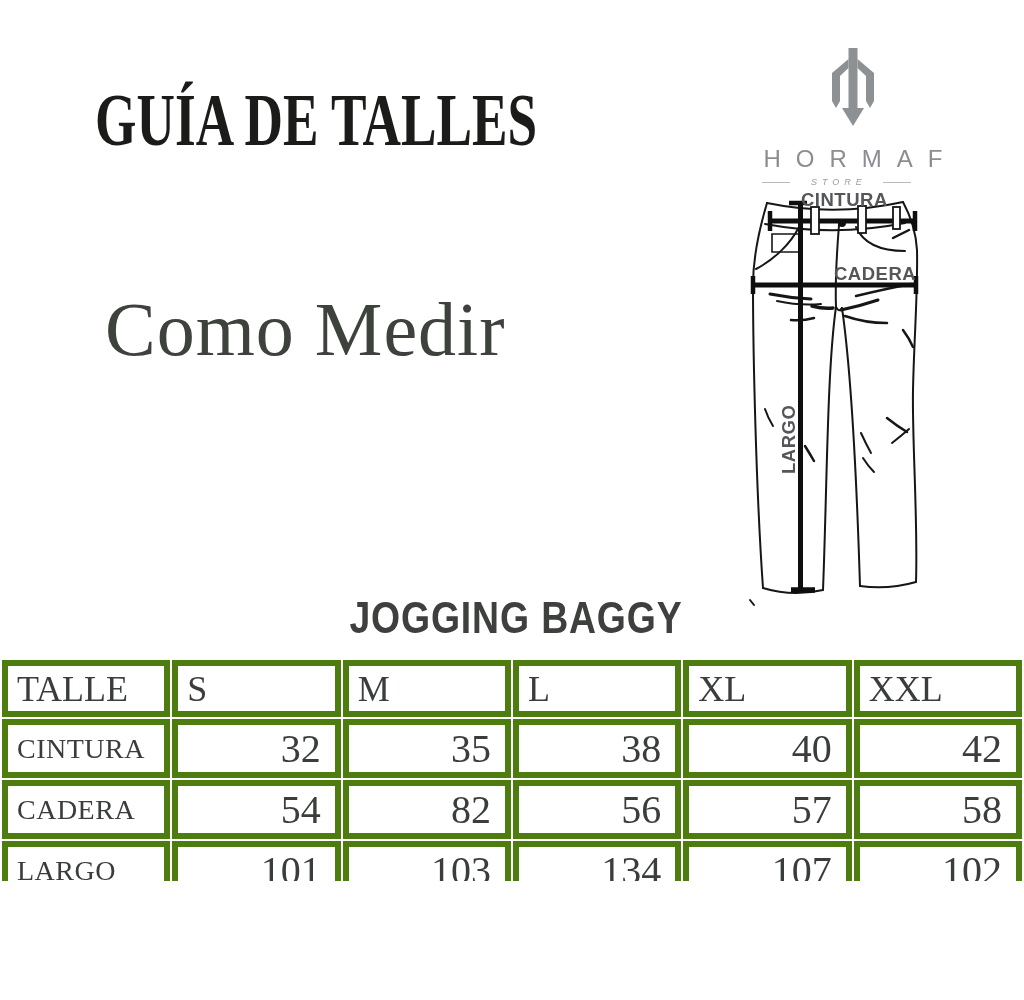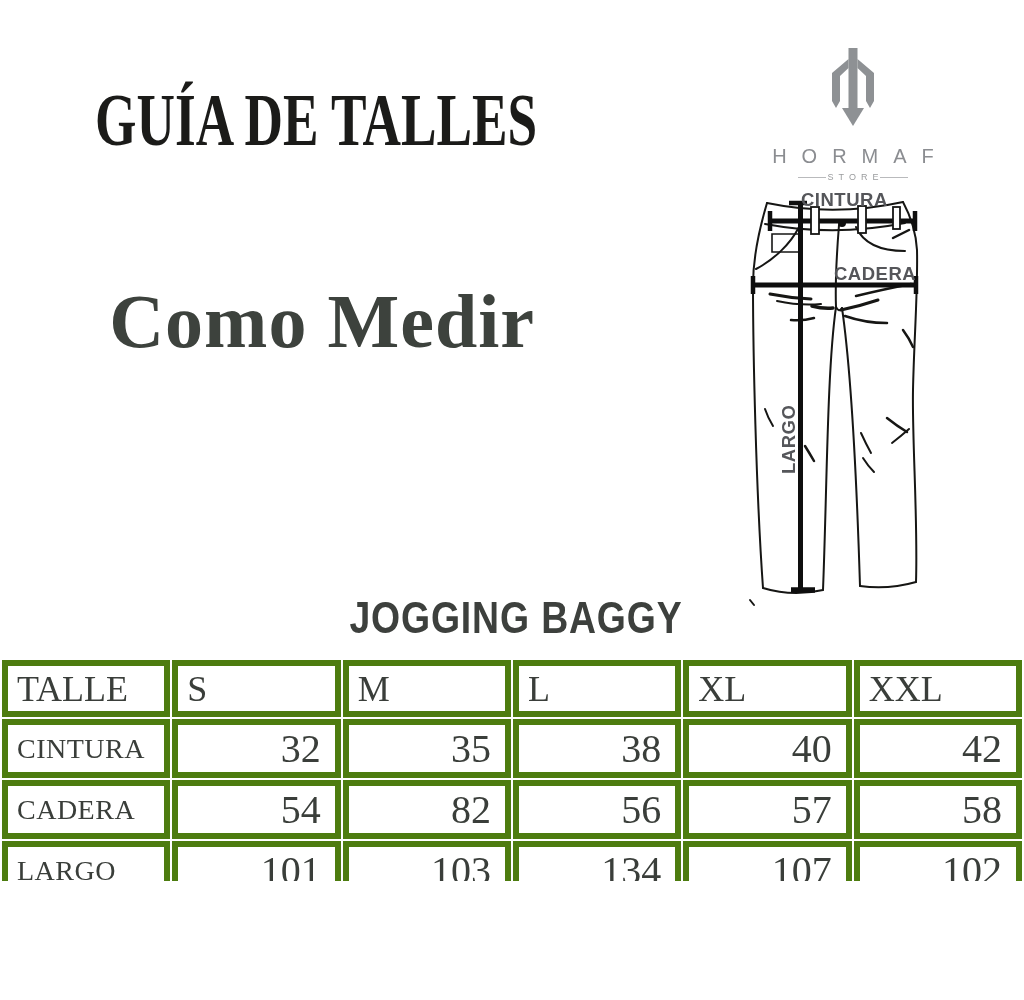--- a/index.html
+++ b/index.html
@@ -15,7 +15,7 @@
   
   .logo{position:absolute;left:762px;top:46px;width:182px;text-align:center;}
   .logo-mark{display:block;margin:0 auto;width:52px;height:92px;}
-  .logo-name{margin-top:7px;font-family:"Liberation Sans",sans-serif;font-size:20px;
+  .logo-name{margin-top:7px;font-family:"Liberation Sans",sans-serif;font-size:24px;
              font-weight:500;color:#8b8d91;letter-spacing:15px;margin-right:-15px;}
   .logo-store{margin-top:4px;display:flex;align-items:center;justify-content:center;gap:2px;}
   .logo-store .rule{display:inline-block;width:28px;height:1px;background:#b9babc;}

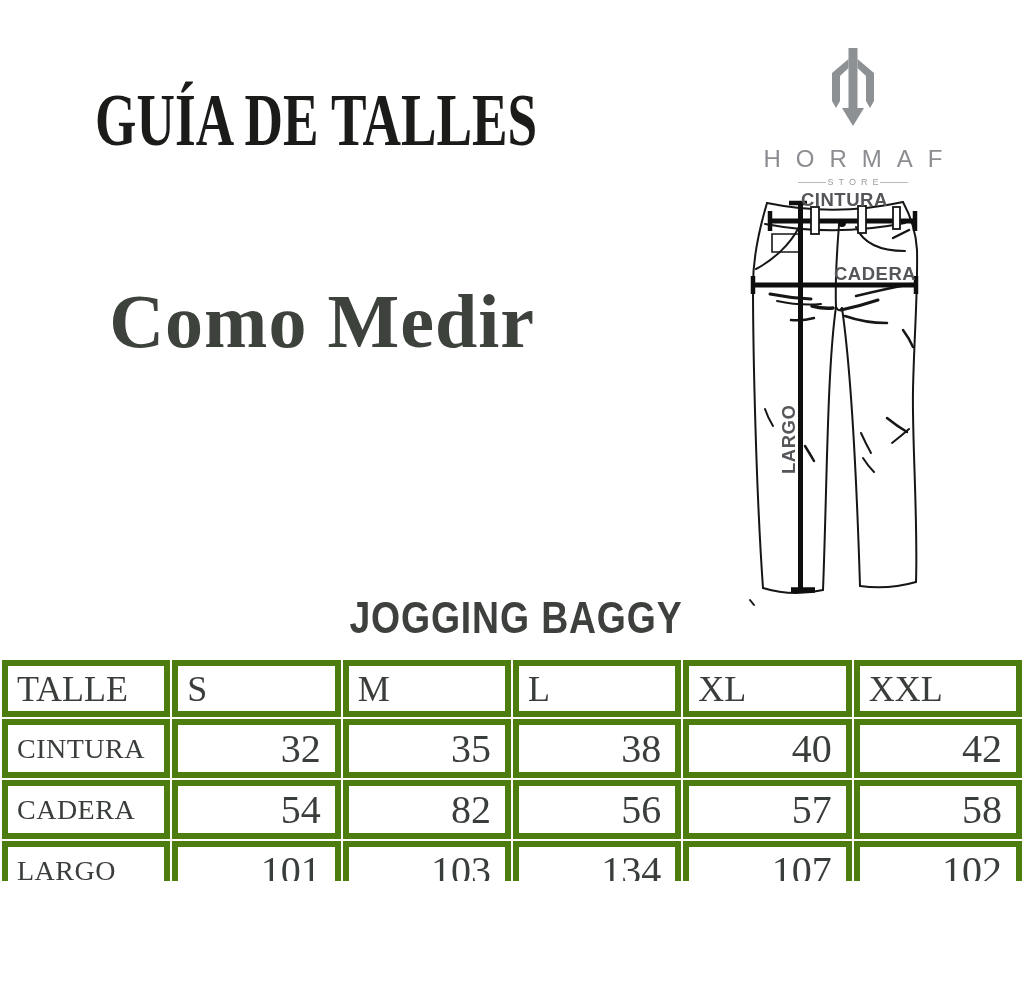--- a/index.html
+++ b/index.html
@@ -17,7 +17,7 @@
   .logo-mark{display:block;margin:0 auto;width:52px;height:92px;}
   .logo-name{margin-top:7px;font-family:"Liberation Sans",sans-serif;font-size:24px;
              font-weight:500;color:#8b8d91;letter-spacing:15px;margin-right:-15px;}
-  .logo-store{margin-top:4px;display:flex;align-items:center;justify-content:center;gap:2px;}
+  .logo-store{margin-top:4px;display:flex;align-items:center;gap:21px;font-style:italic;}
   .logo-store .rule{display:inline-block;width:28px;height:1px;background:#b9babc;}
   .store-text{font-family:"Liberation Sans",sans-serif;font-size:9px;color:#9a9c9e;
               letter-spacing:5px;margin-right:-5px;}

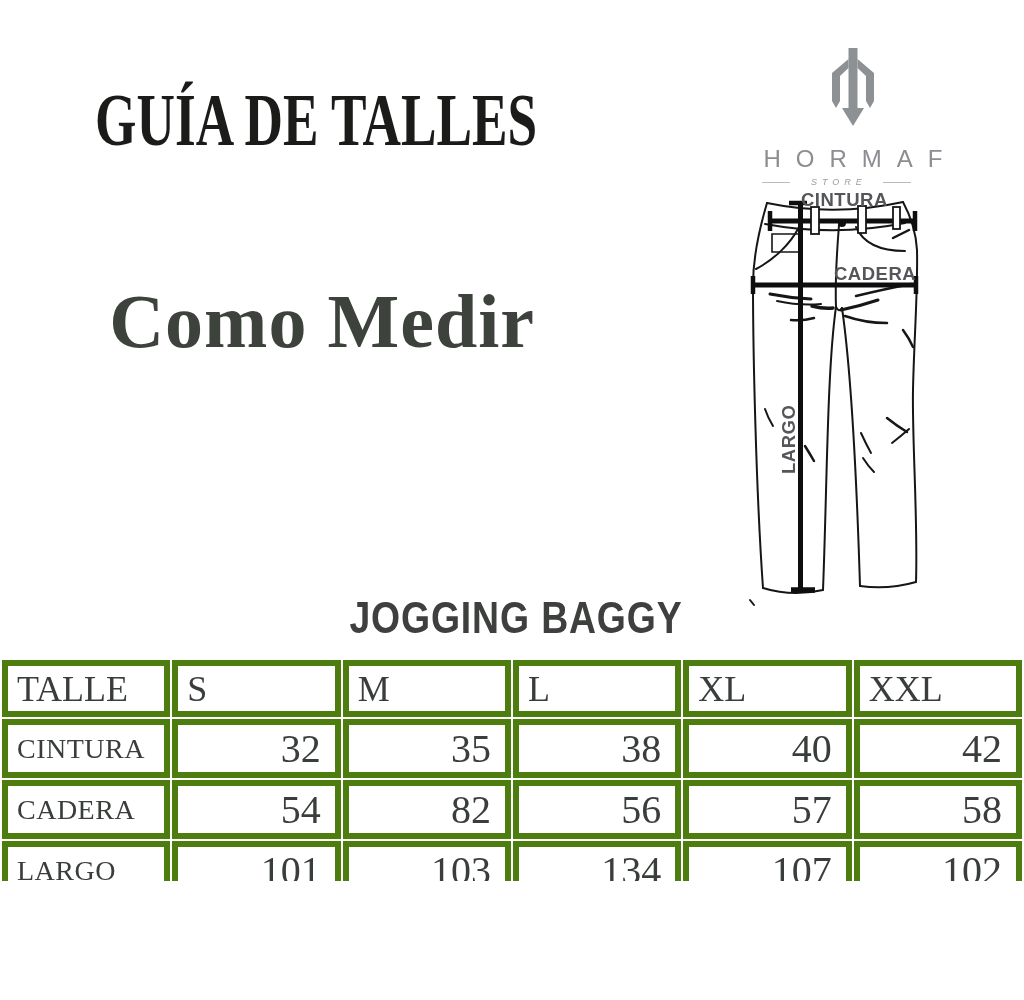--- a/index.html
+++ b/index.html
@@ -23,9 +23,9 @@
               letter-spacing:5px;margin-right:-5px;}
 
   
-  .subtitle{position:absolute;left:105px;top:272px;width:430px;text-align:right;
+  .subtitle{position:absolute;left:105px;top:280px;width:430px;text-align:left;
             font-family:"Liberation Serif",serif;font-size:76px;line-height:98px;
-            color:#3d423d;letter-spacing:1px;font-weight:bold;}
+            color:#3d423d;letter-spacing:1px;}
 
   
   .pants{position:absolute;left:735px;top:190px;width:289px;height:420px;}

